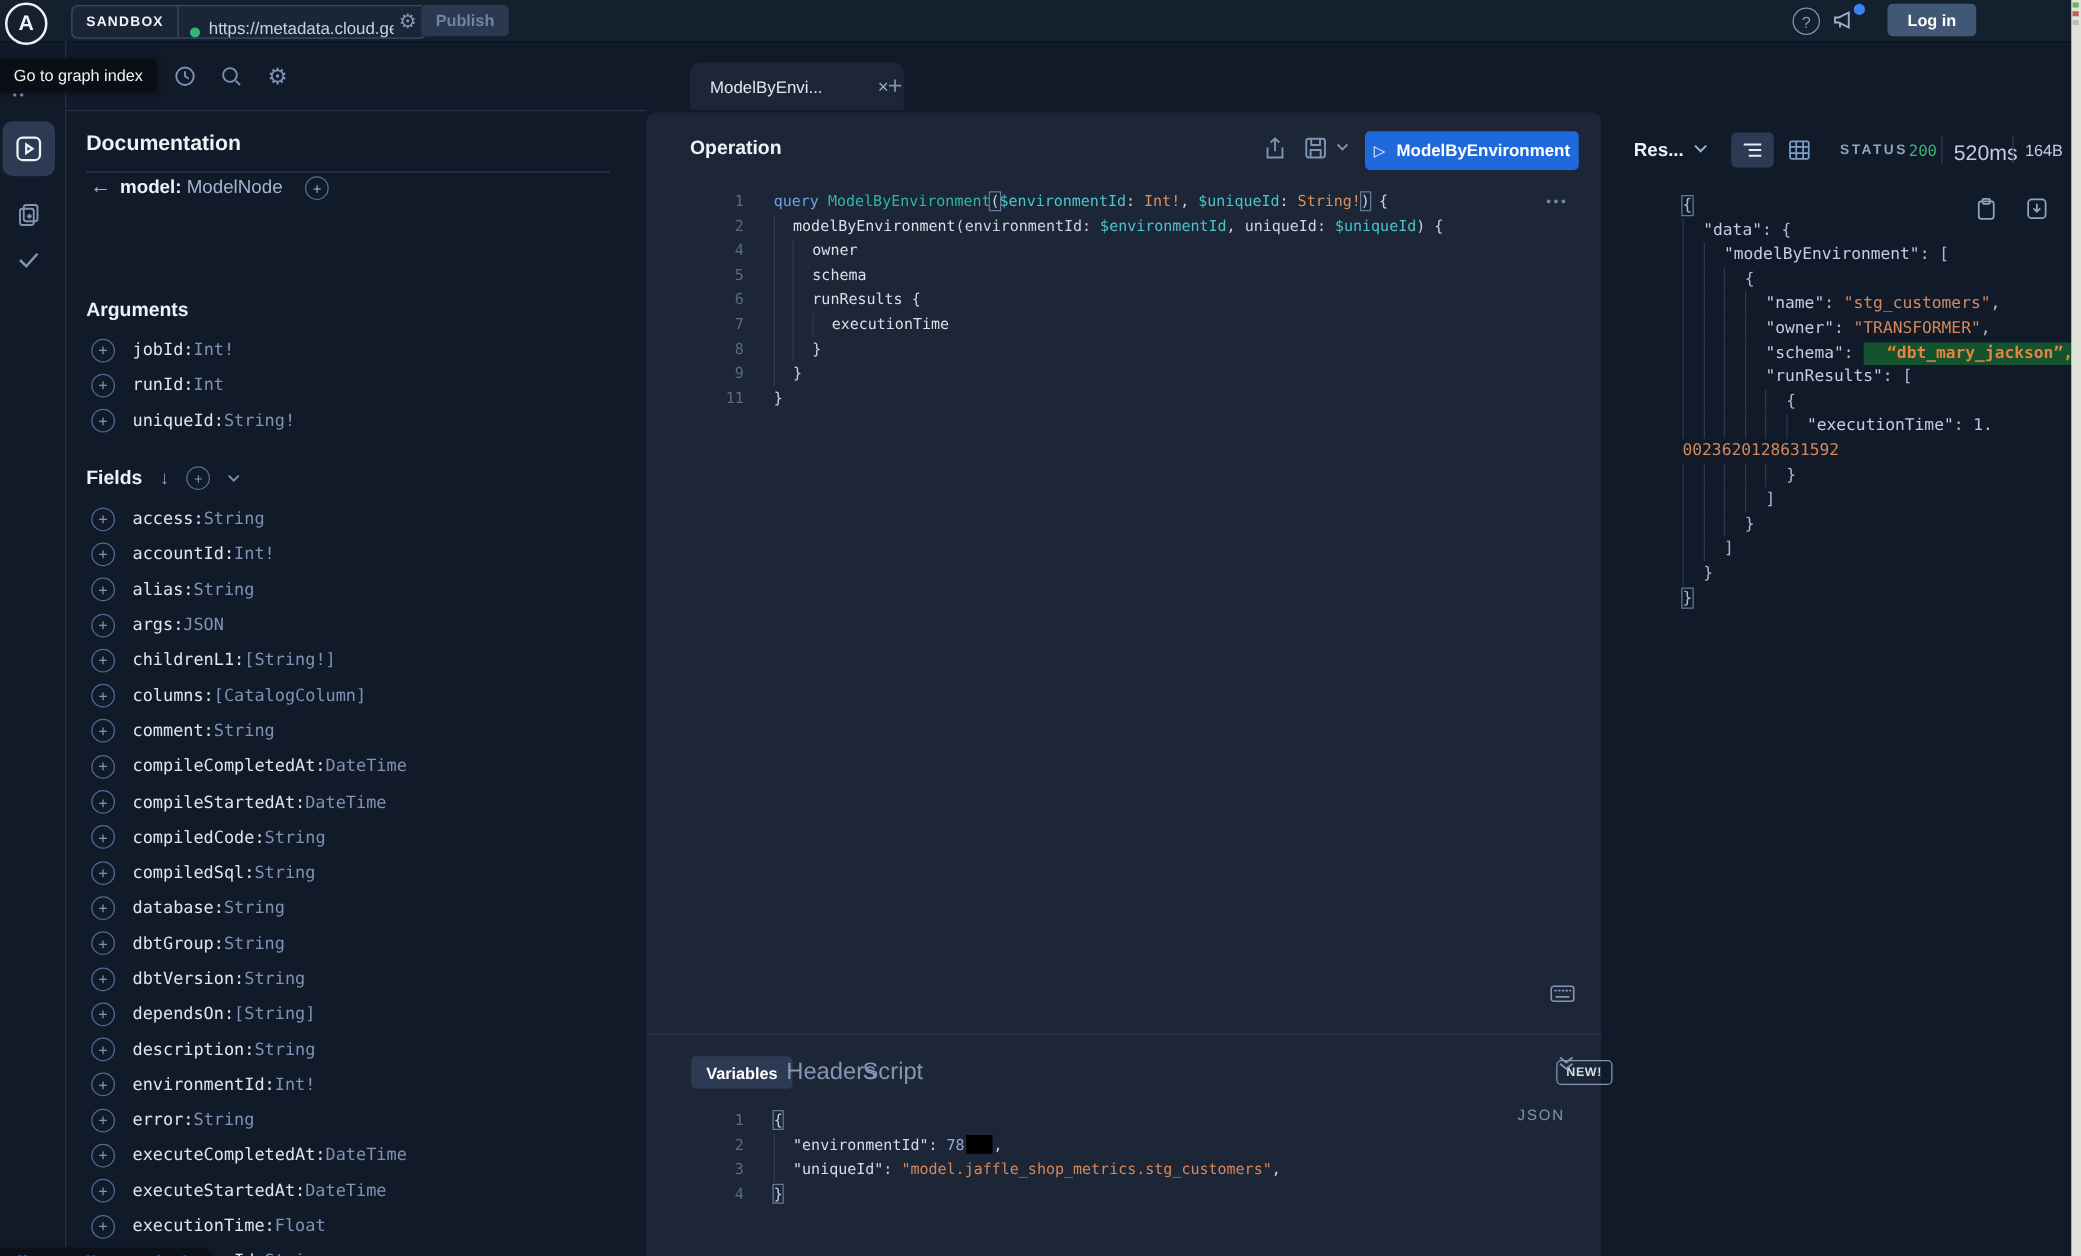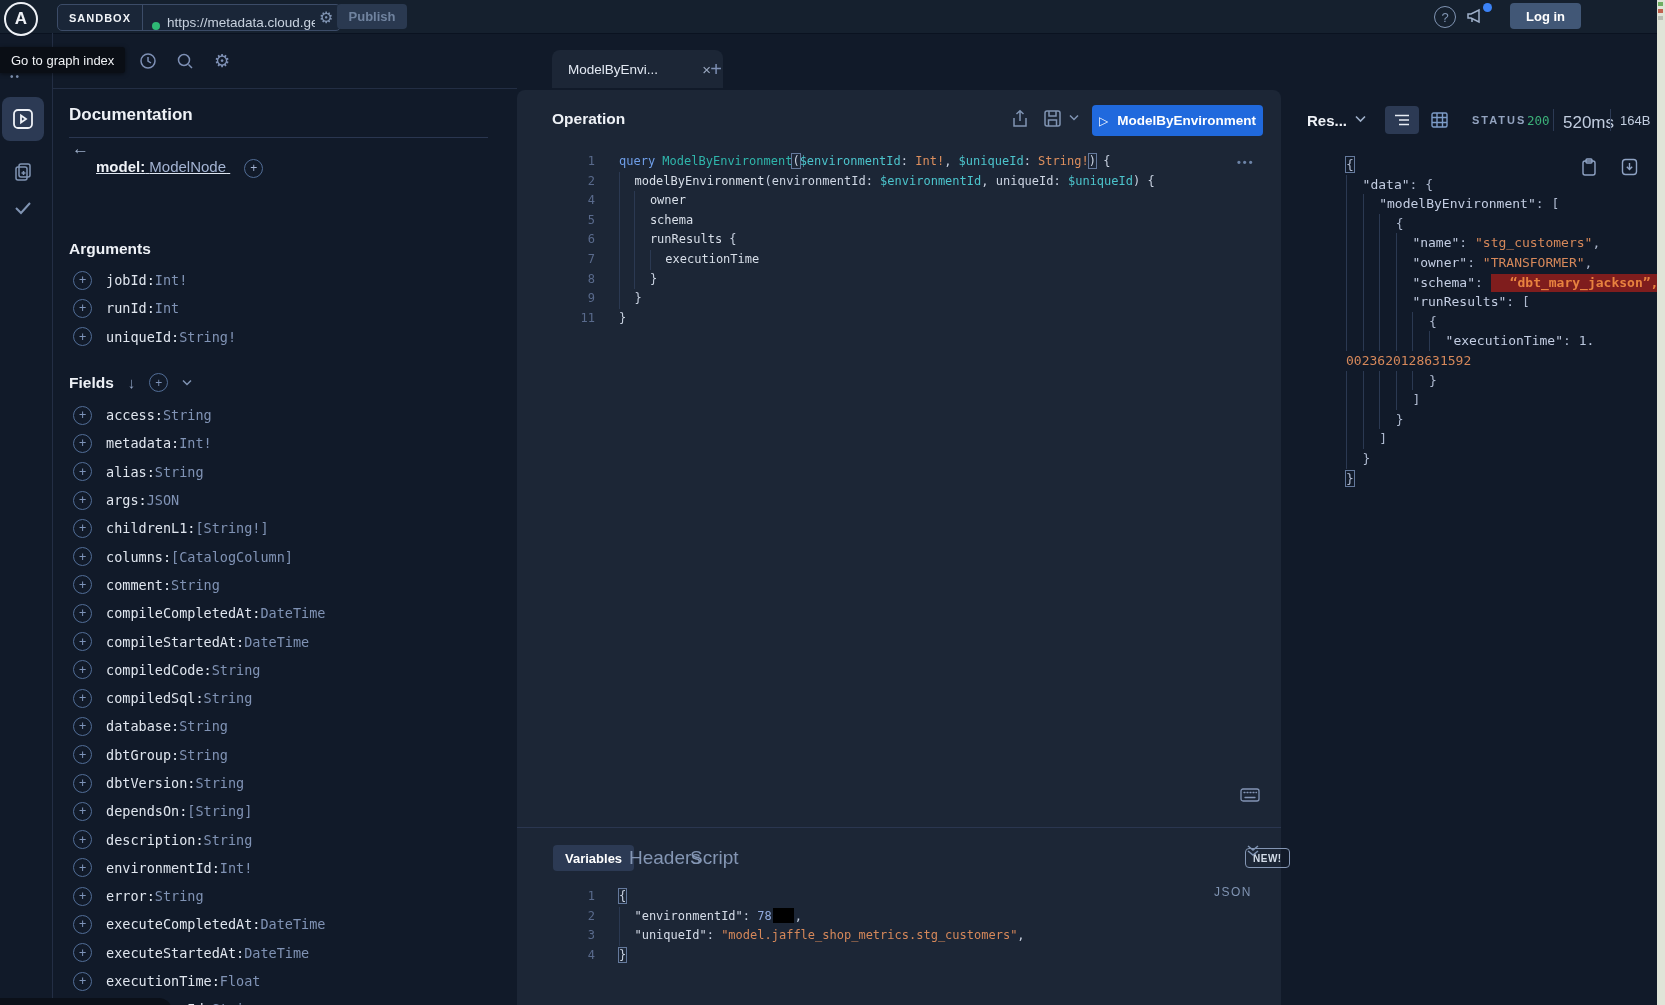--- a/index.html
+++ b/index.html
@@ -44,7 +44,7 @@
   .doc-title{left:17px;top:17px;font-size:17px;font-weight:bold;color:#eef1f6;}
   .doc-div{left:17px;top:49px;width:419px;height:1px;background:#2a3650;}
   .back{left:20px;top:51px;font-size:17px;color:#9fb0ca;}
-  .crumb{left:44px;top:70px;font-size:15px;text-decoration:underline;}
+  .crumb{left:44px;top:53px;font-size:15px;}
   .crumb b{color:#eef1f6;}
   .crumb span{color:#a3b3d2;}
   .sec{font-size:15.5px;font-weight:bold;color:#eef1f6;}

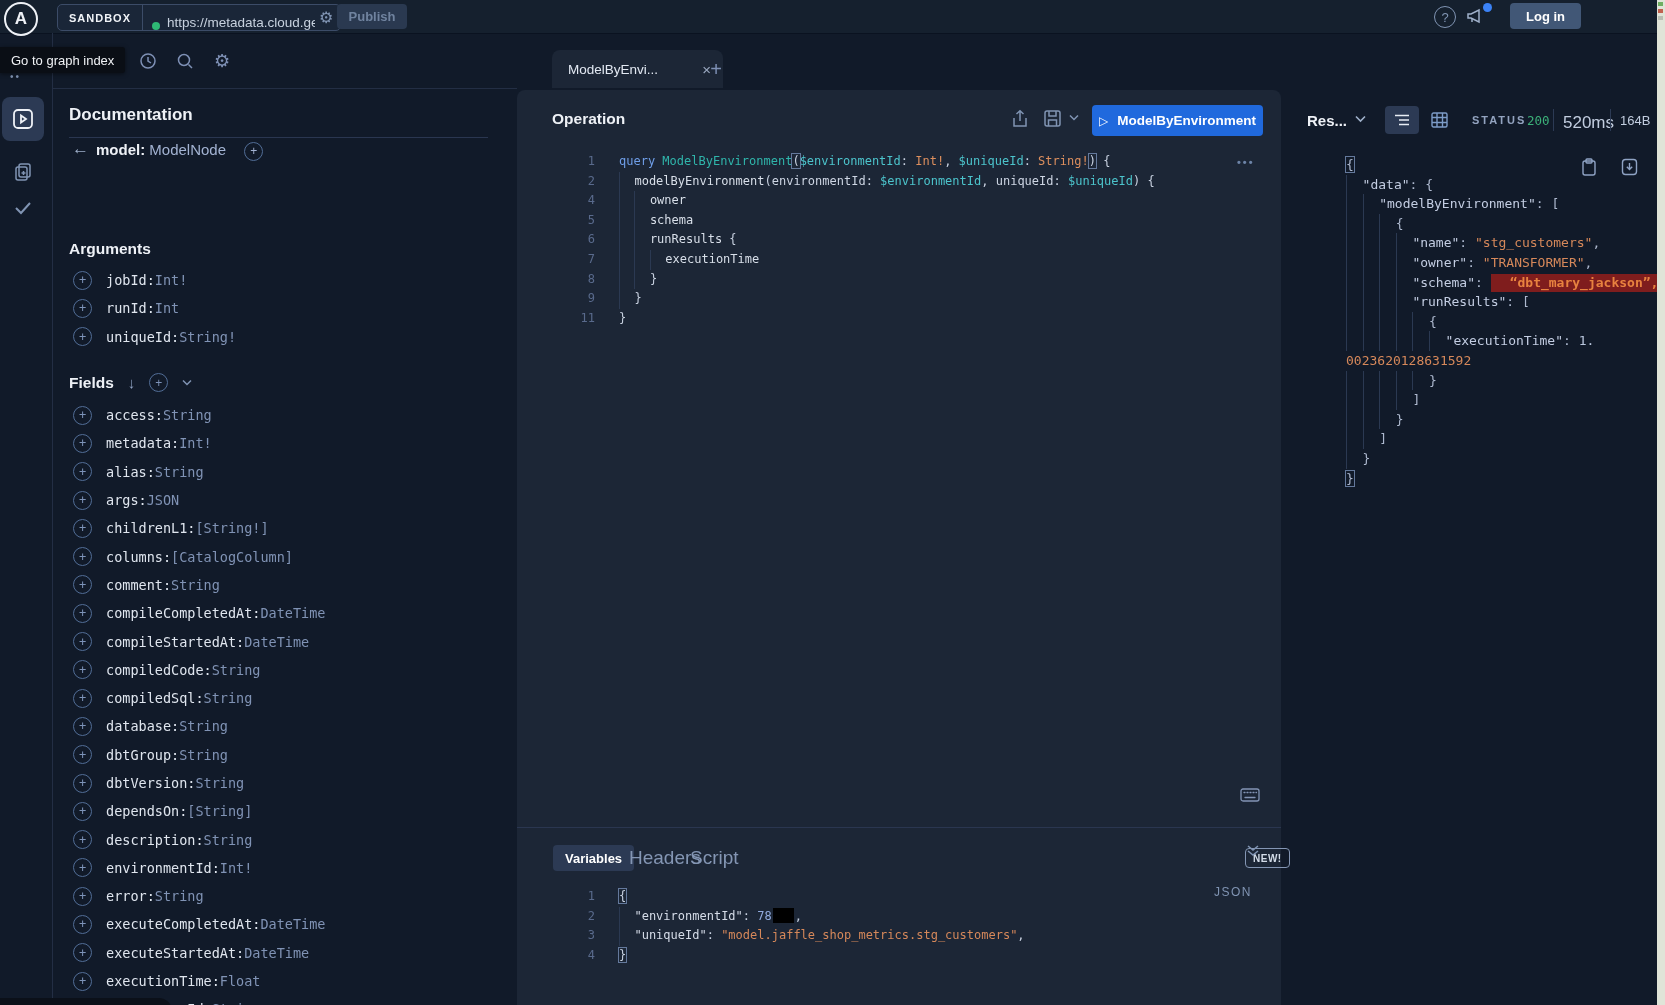--- a/index.html
+++ b/index.html
@@ -113,7 +113,7 @@
   .rs .ig{display:inline-block;width:15.6px;height:19.6px;vertical-align:top;border-left:1px solid #2b3952;}
   .rkey{color:#c3cde2;} .rpn{color:#aeb9cf;}
   .numlight{color:#b9c6dd;} .numwrap{color:#d6885a;}
-  .schemabox{background:#7f1d1d;padding:1px 6px 2px 19px;font-weight:bold;color:#e8823f;}
+  .schemabox{background:#14532d;padding:1px 6px 2px 19px;font-weight:bold;color:#e8823f;}
   
   .strip{left:1657px;top:0;width:8px;height:1005px;background:#e0e4d8;}
   .strip i{position:absolute;left:1px;width:5px;height:4px;}

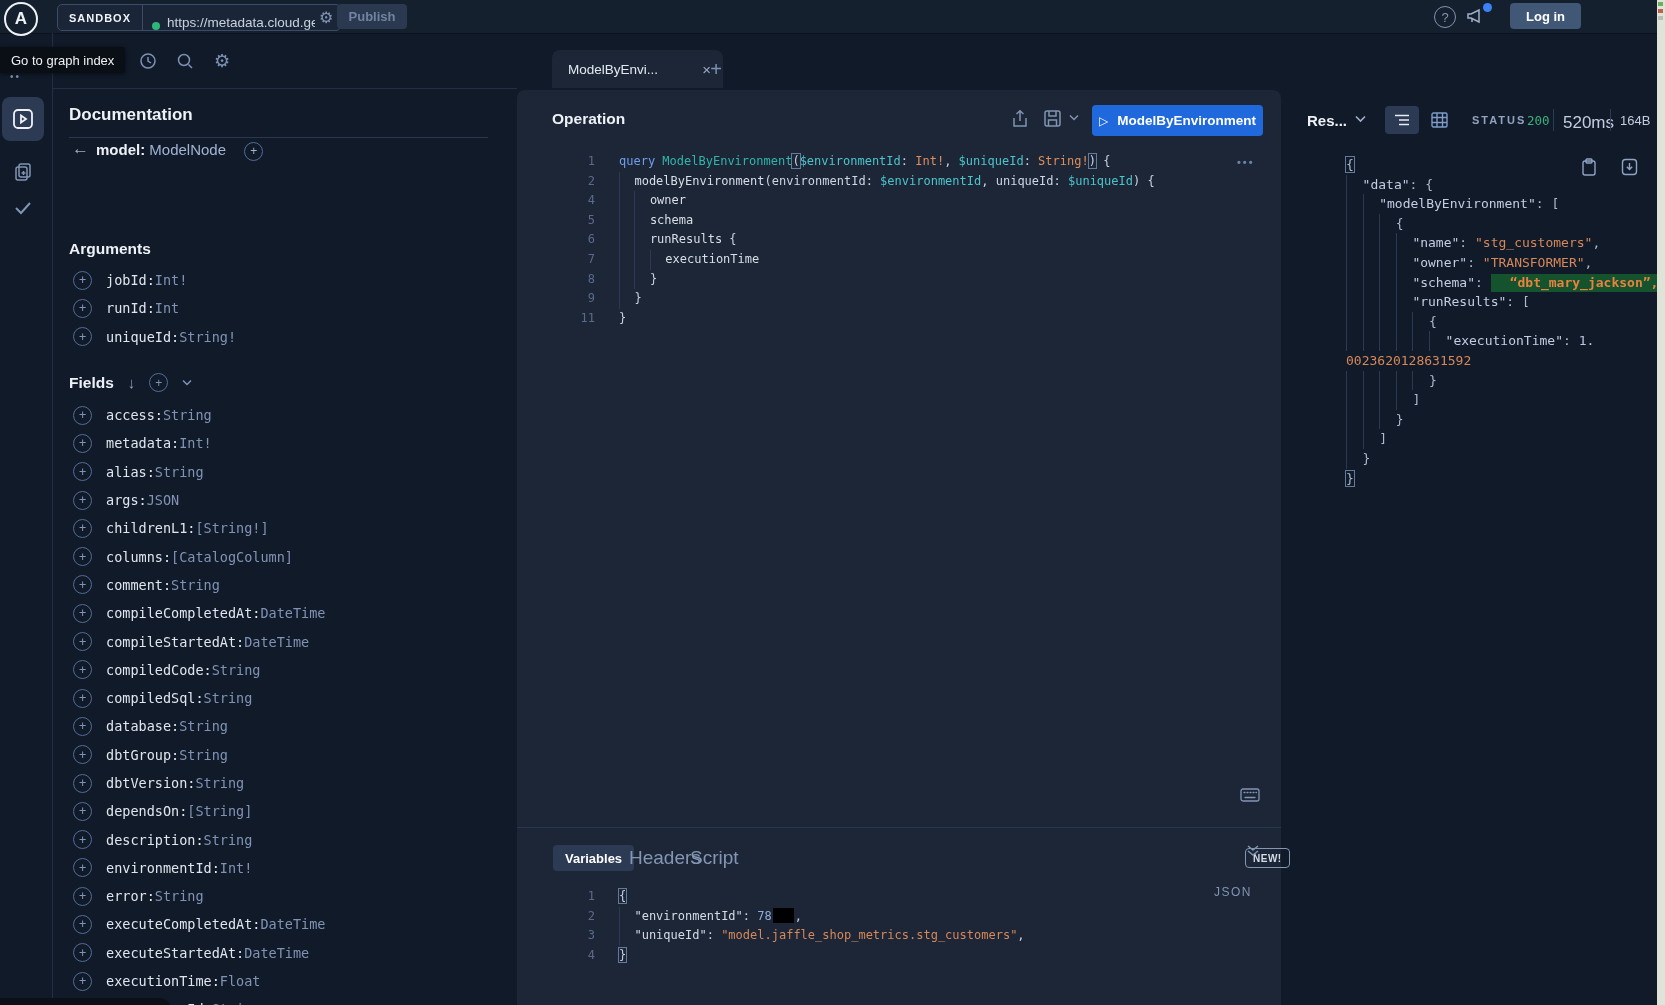--- a/index.html
+++ b/index.html
@@ -236,7 +236,7 @@
         </div>
         <div class="drow">
           <span class="plusc">+</span>
-          <span class="fname">metadata: </span>
+          <span class="fname">accountId: </span>
           <span class="ftype">Int!</span>
         </div>
         <div class="drow">

